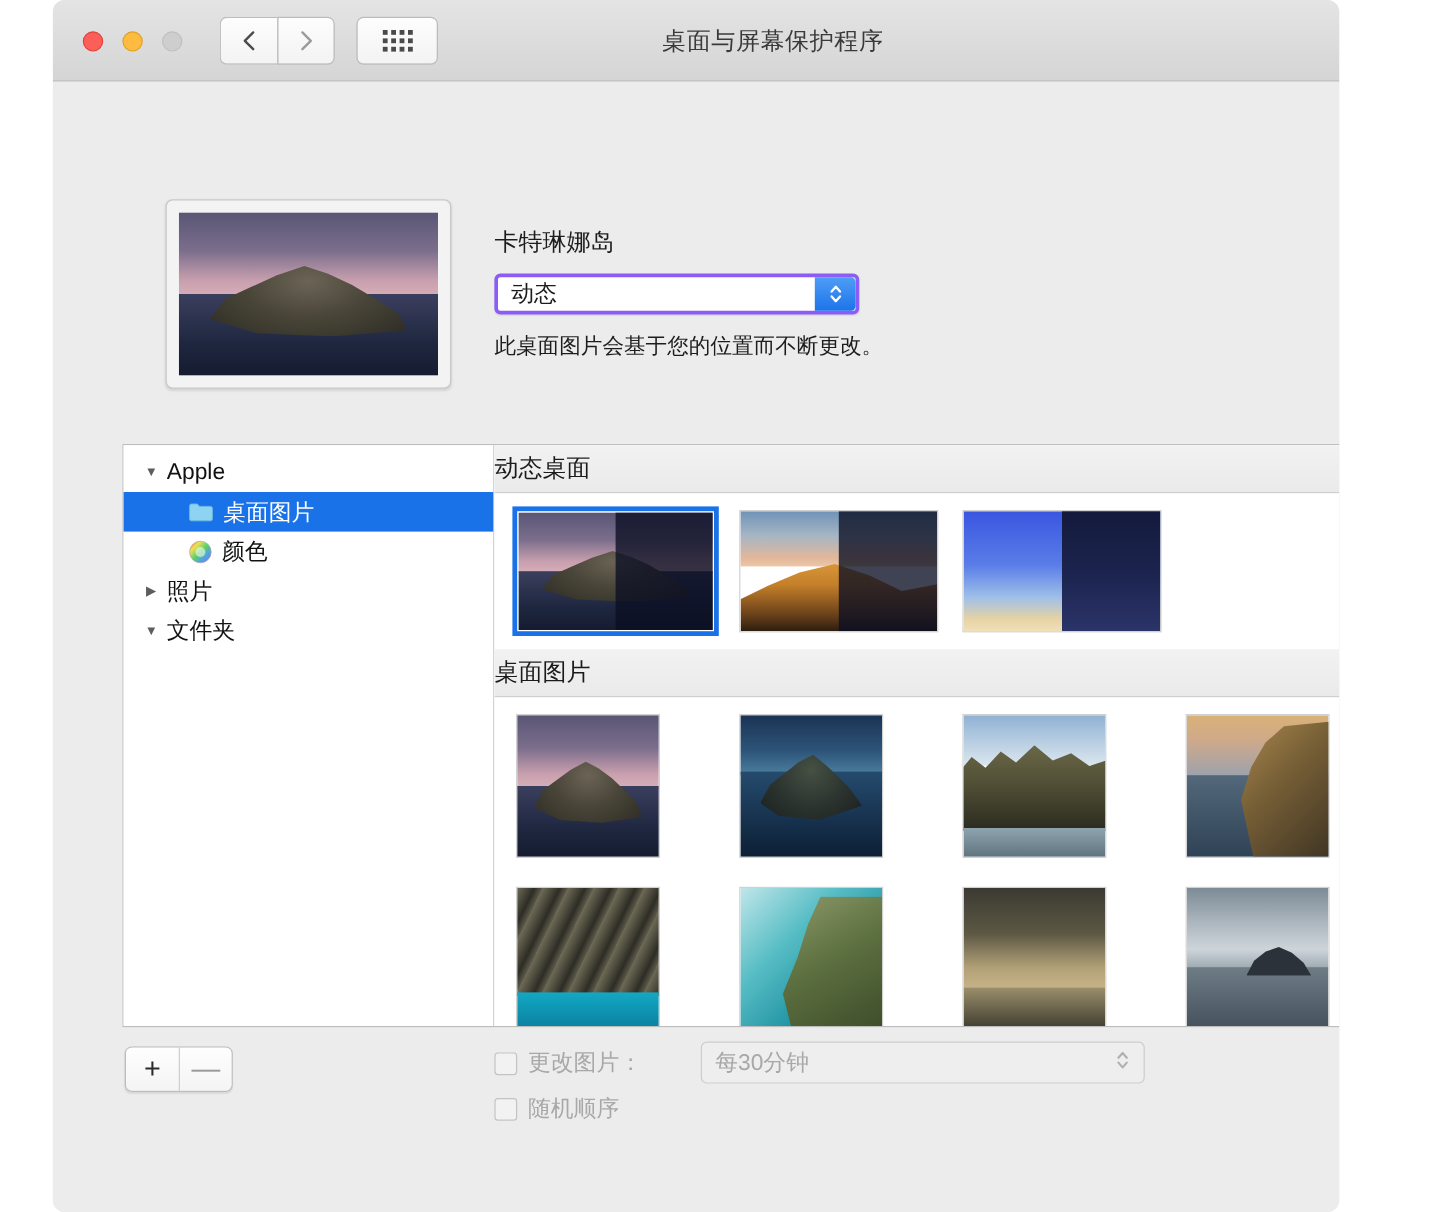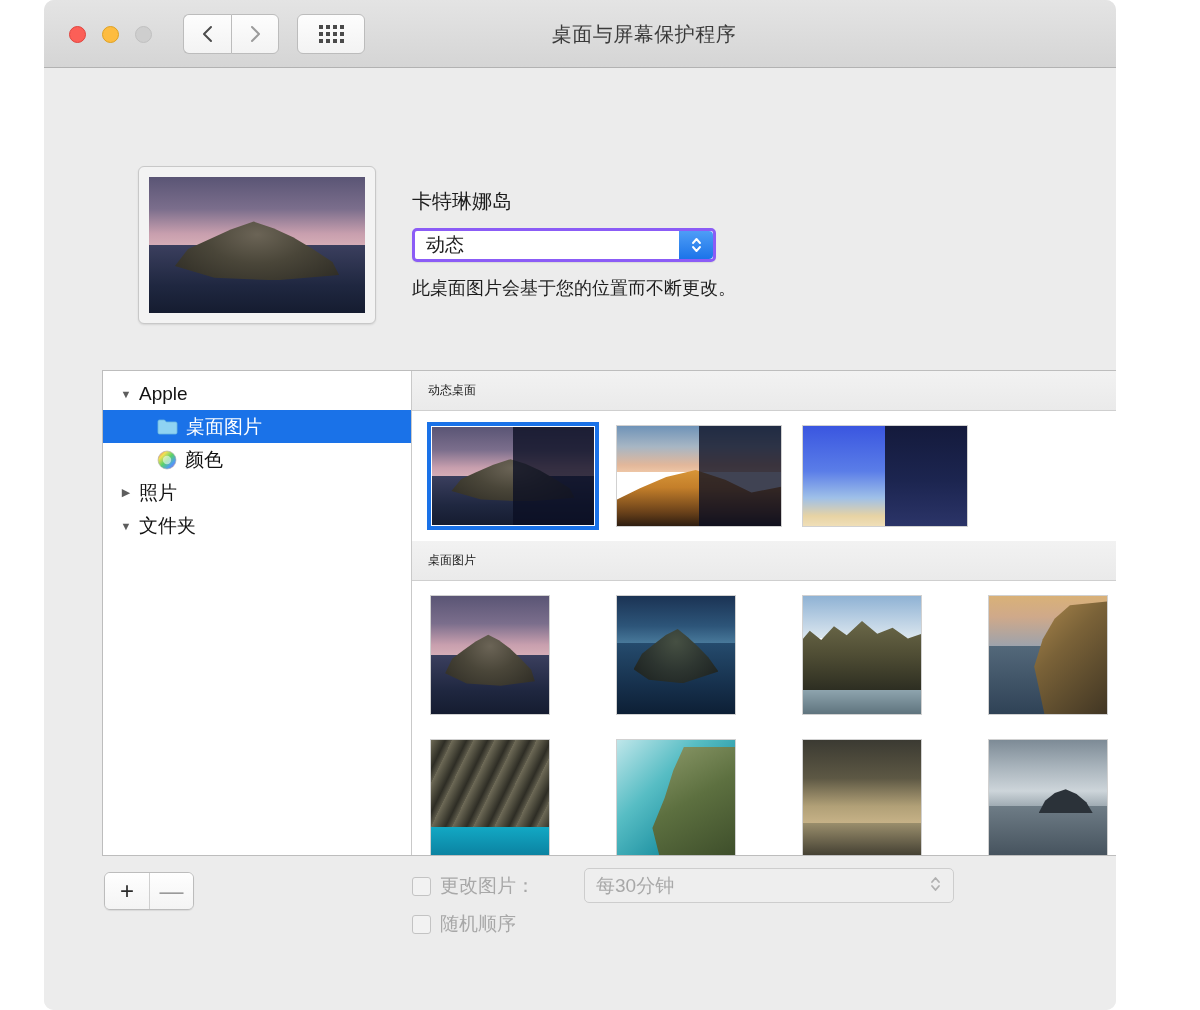--- a/index.html
+++ b/index.html
@@ -173,8 +173,8 @@
   }
   .secthead {
     height: 40px; display: flex; align-items: center;
-    padding-left: 16px;
-    font-size: 12px; color: #1b1b1b;
+    padding-left: 0;
+    font-size: 20px; color: #1b1b1b;
     background: linear-gradient(to bottom,#f2f2f2,#eaeaea);
     border-bottom: 1px solid #cfcfcf;
   }

